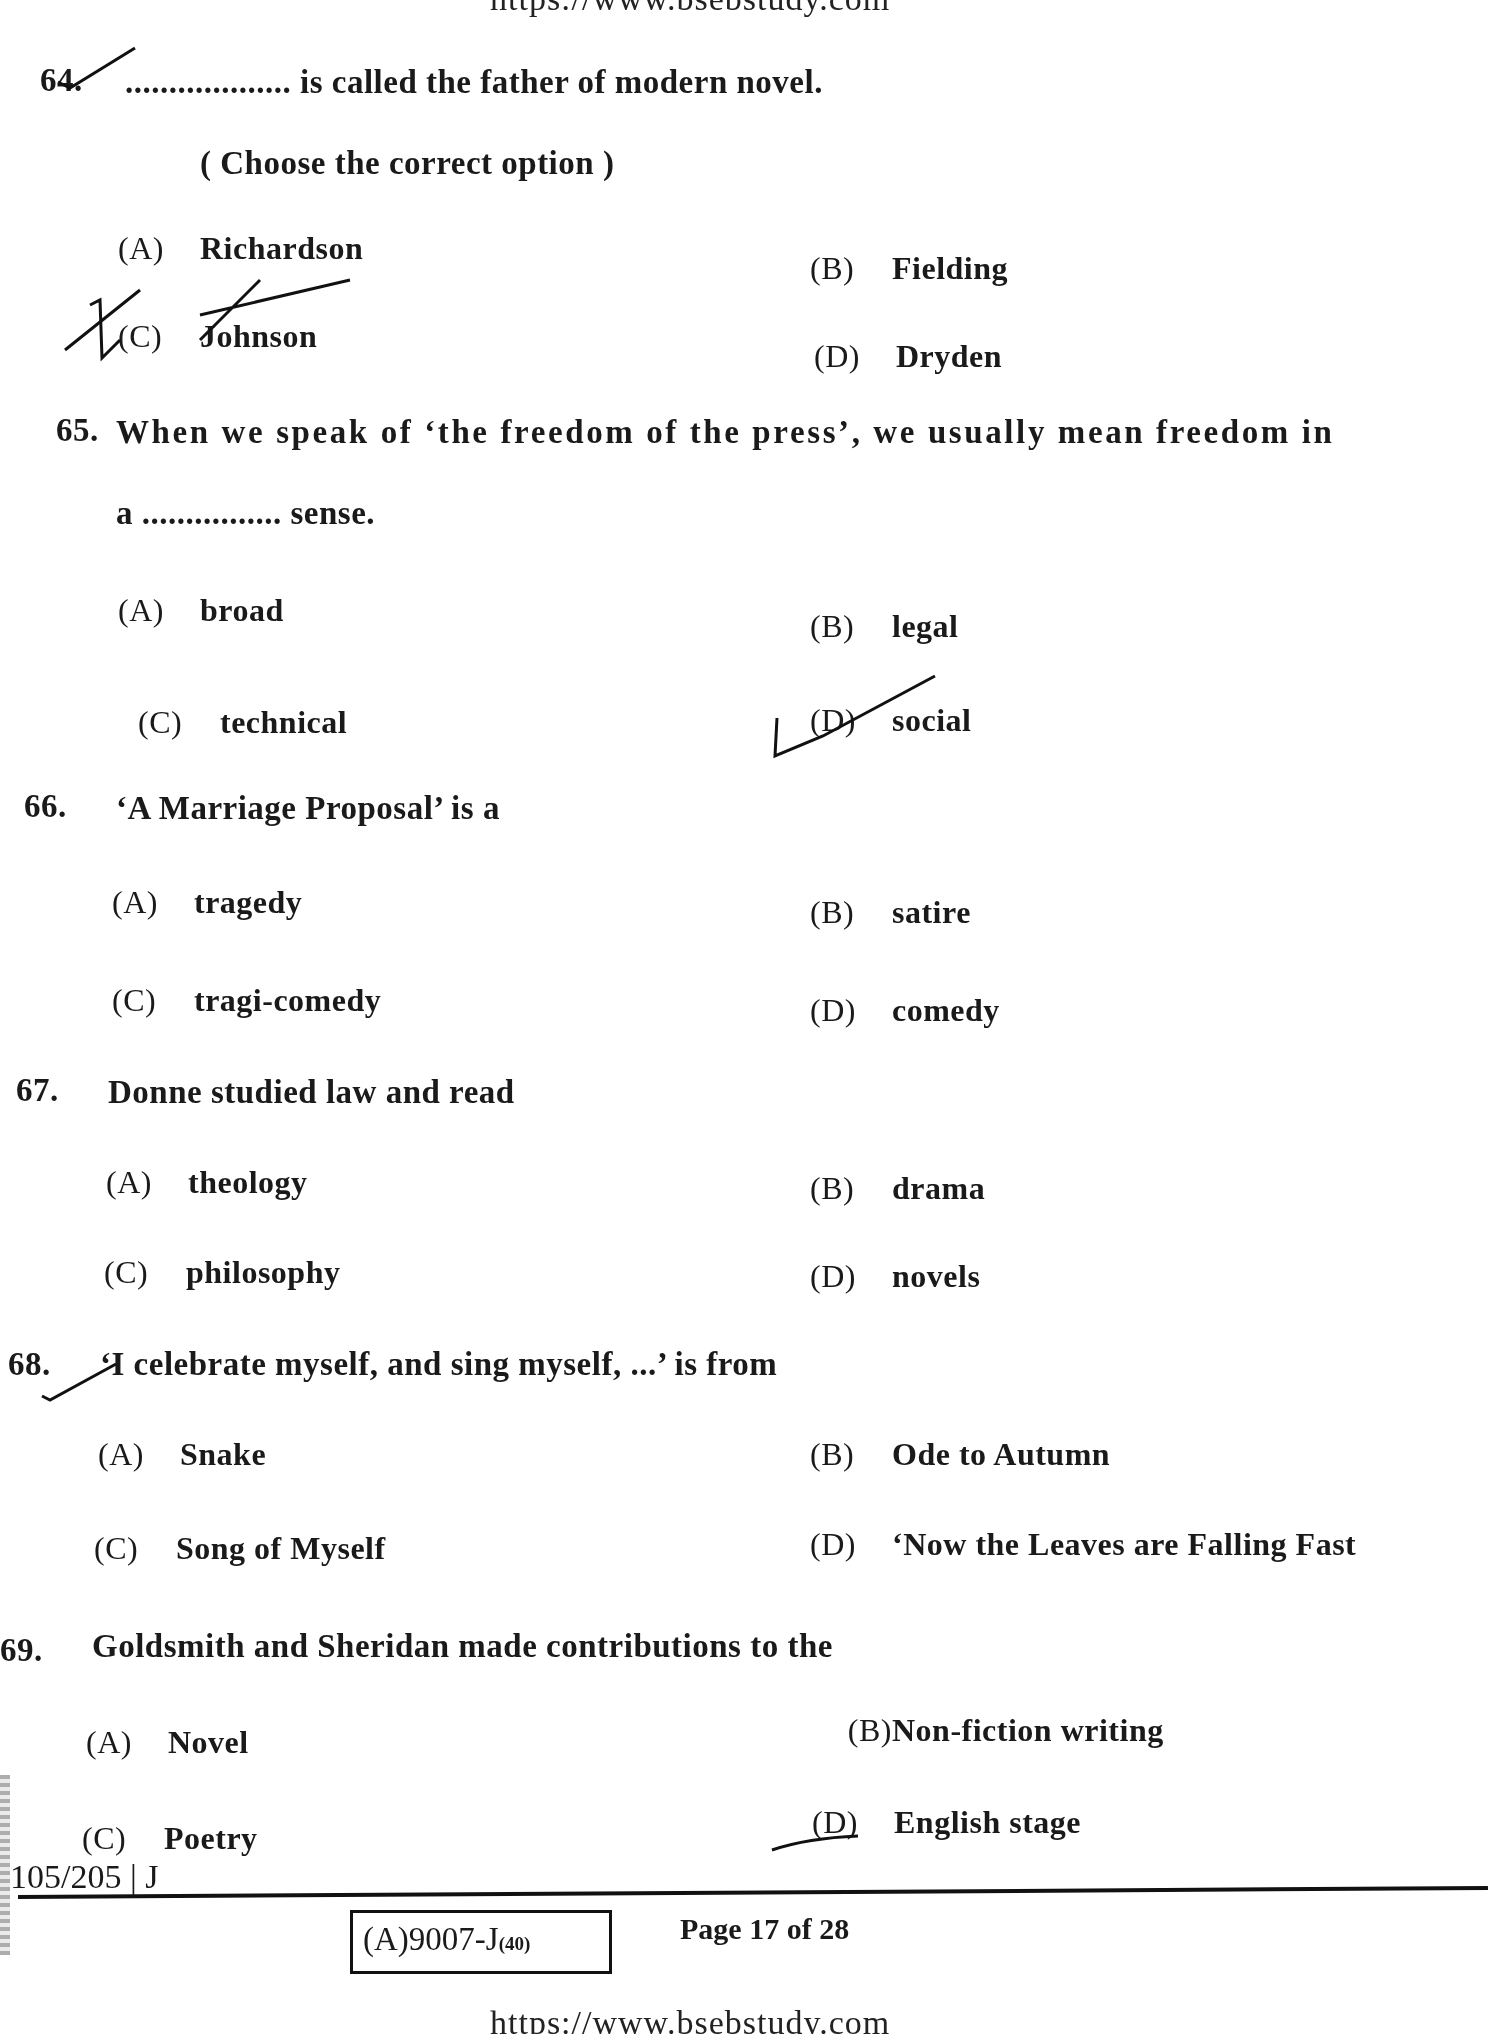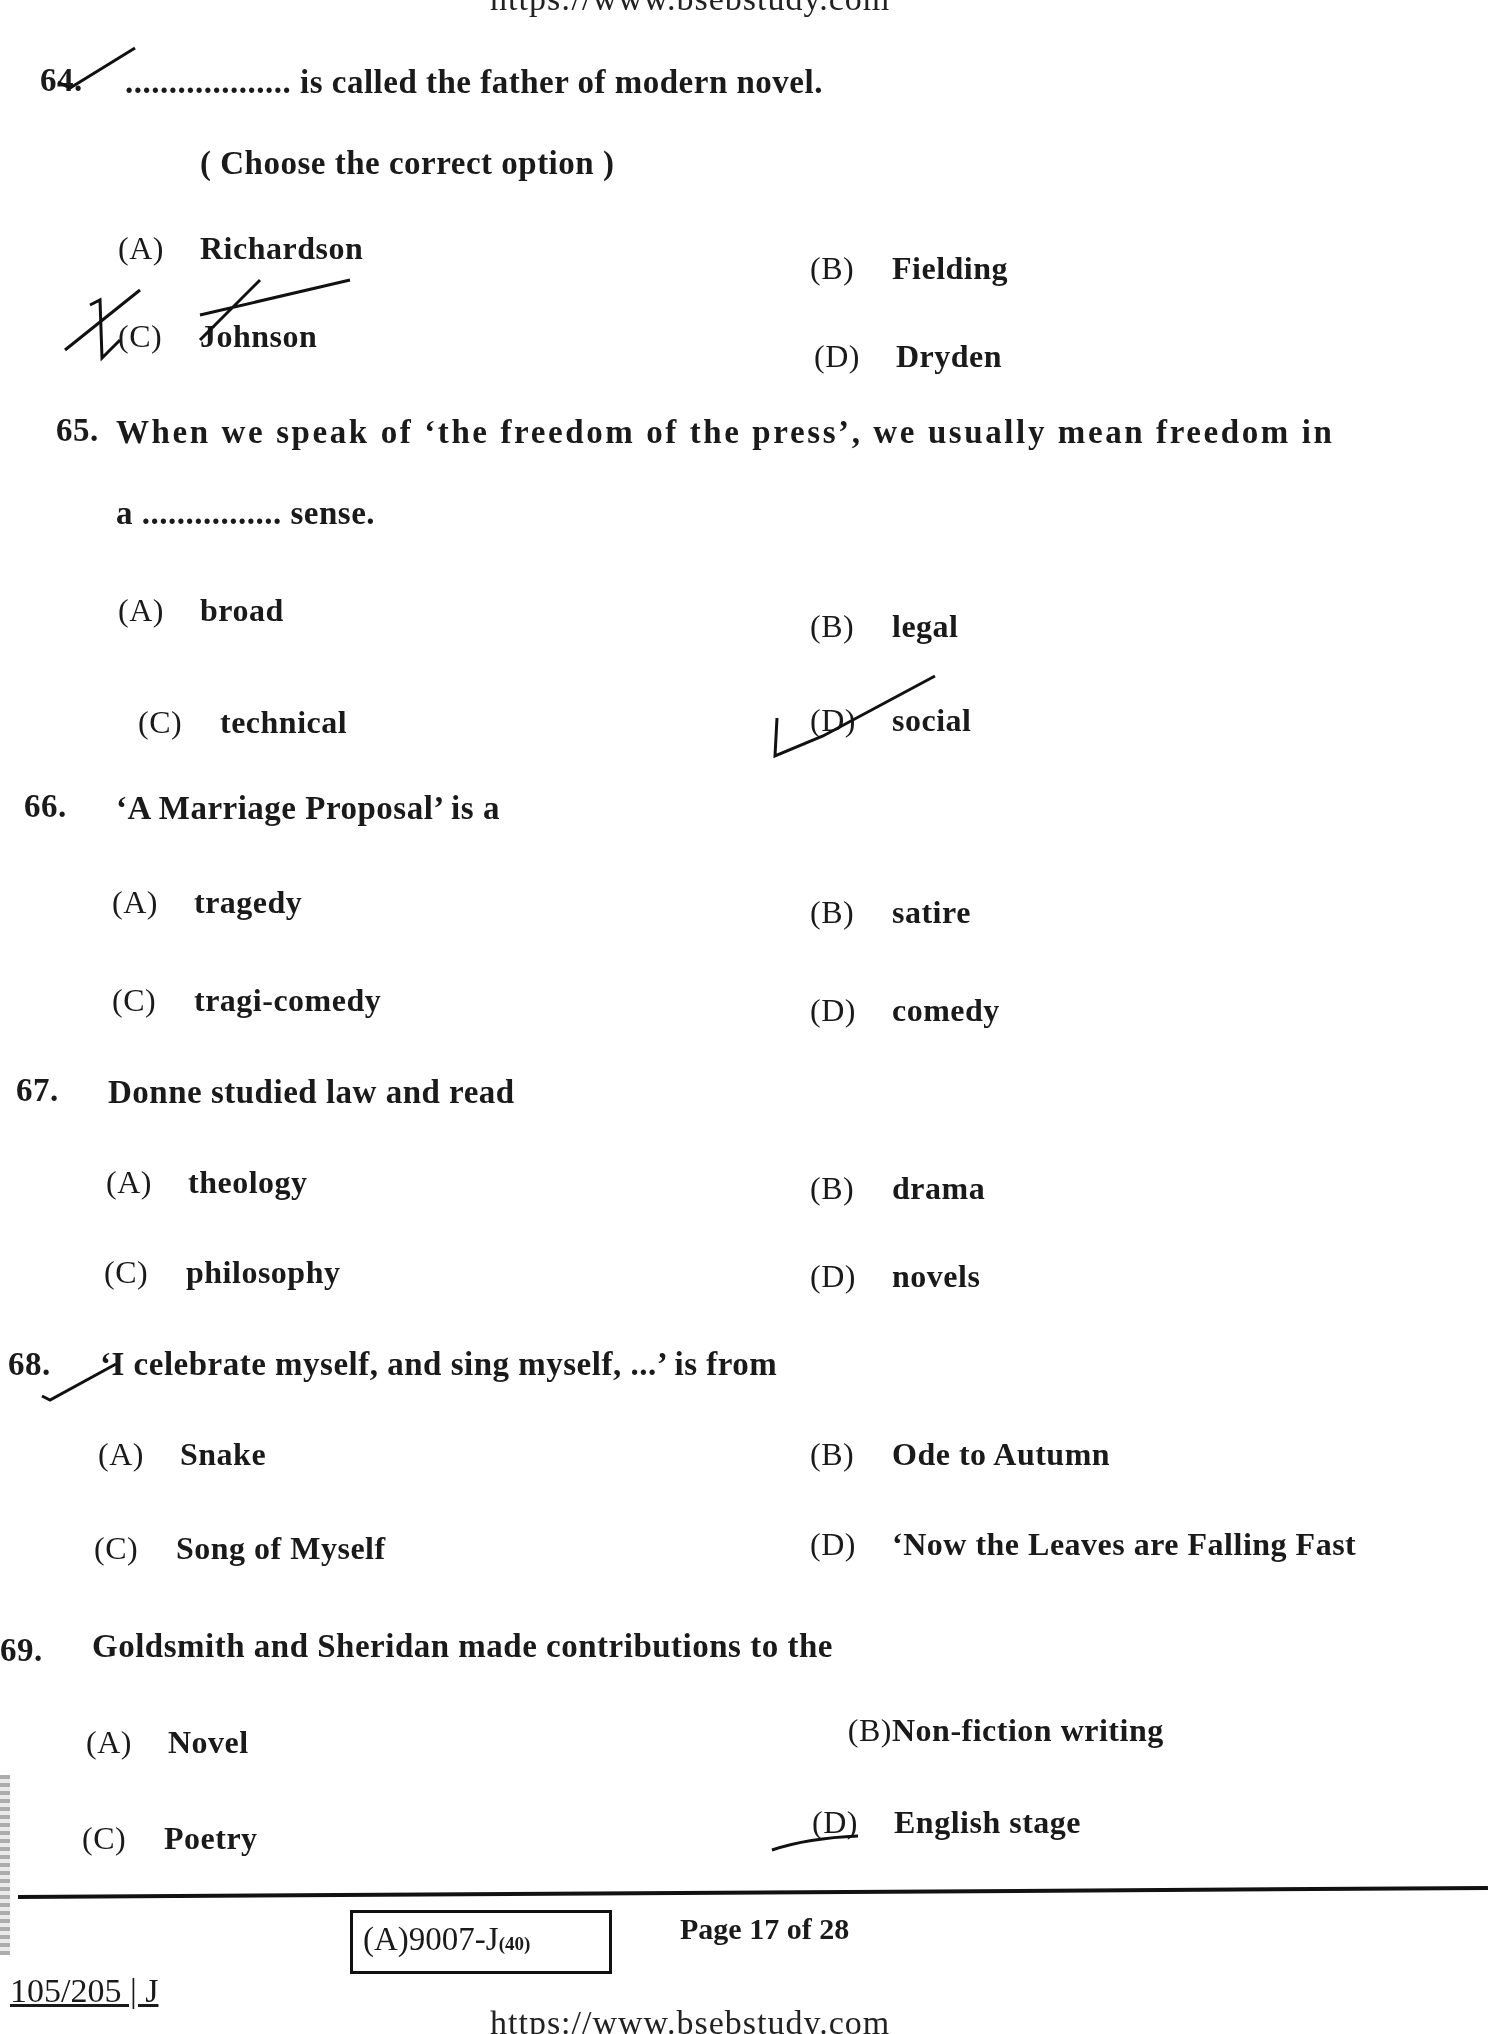--- a/index.html
+++ b/index.html
@@ -90,7 +90,7 @@
 
 <div class="edge"></div>
 <div class="footer-line"></div>
-<div class="abs footer-text" style="left:10px; top:1972px;text-decoration:underline;">105/205 | J</div>
+<div class="abs footer-text" style="left:10px; top:1858px;">105/205 | J</div>
 <div class="code-box"><span>(A)9007-J</span><small>(40)</small></div>
 <div class="abs pageno" style="left:680px; top:1912px;">Page 17 of 28</div>
 <div class="abs url" style="left:490px; top:2004px;">https://www.bsebstudy.com</div>

